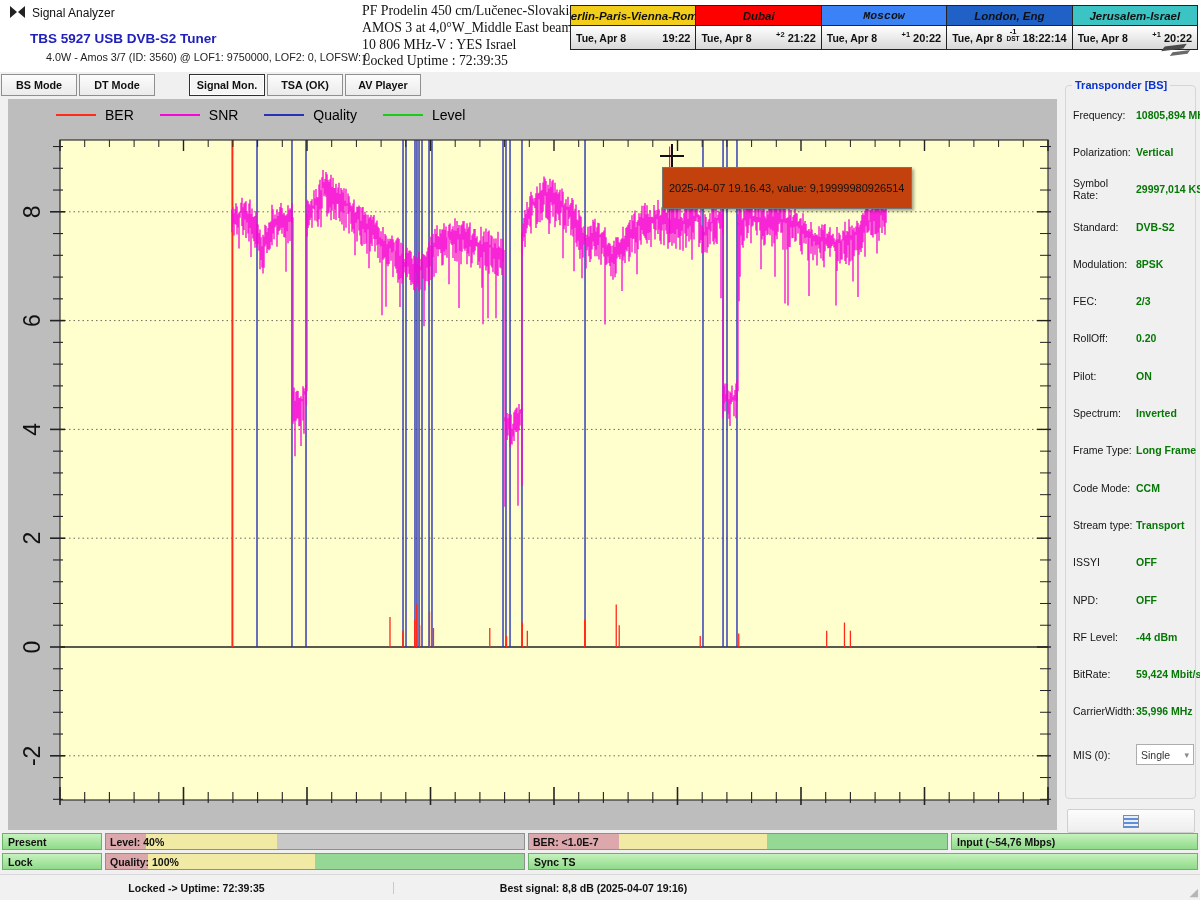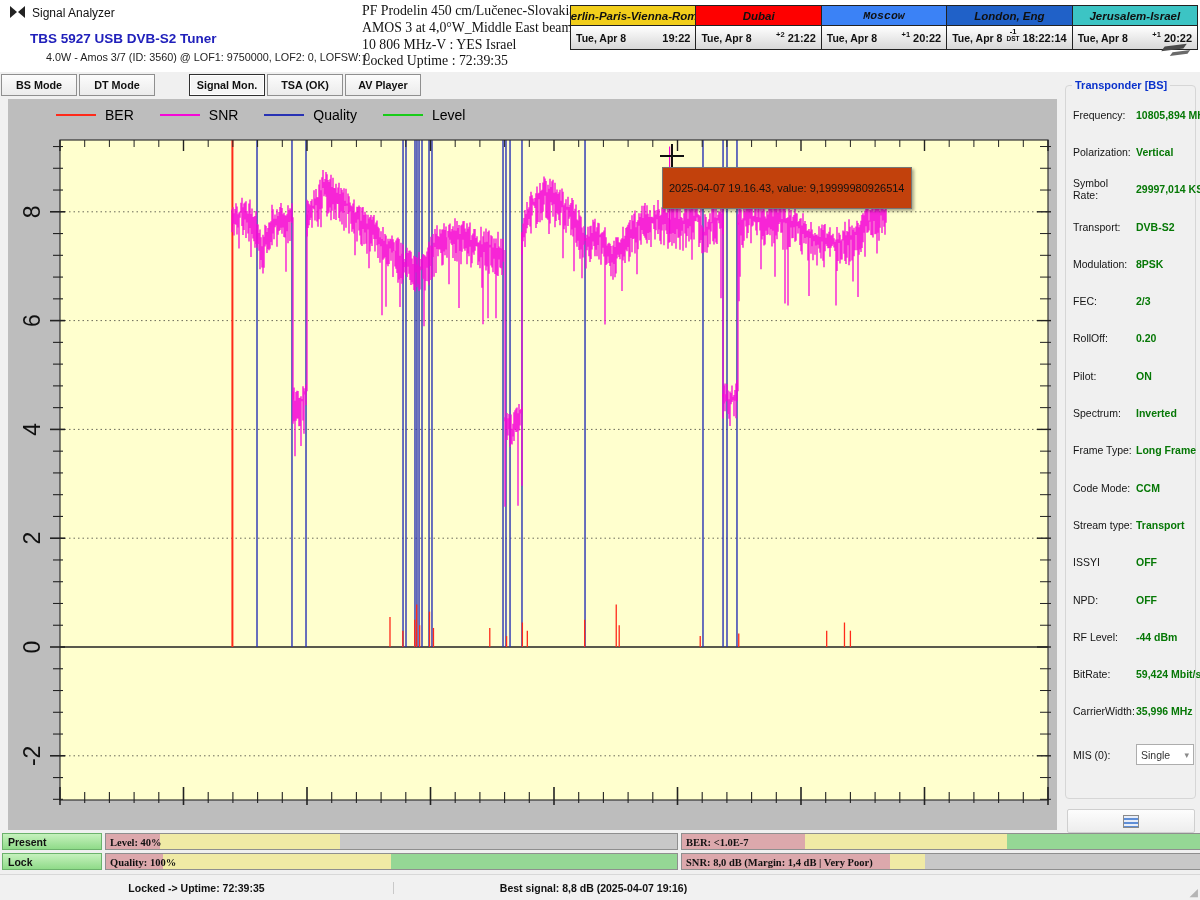--- a/index.html
+++ b/index.html
@@ -1065,7 +1065,7 @@
           <span class="tr-value">29997,014 KS/s</span>
         </div>
         <div class="tr-row">
-          <span class="tr-label">Transport:</span>
+          <span class="tr-label">Standard:</span>
           <span class="tr-value">DVB-S2</span>
         </div>
         <div class="tr-row">

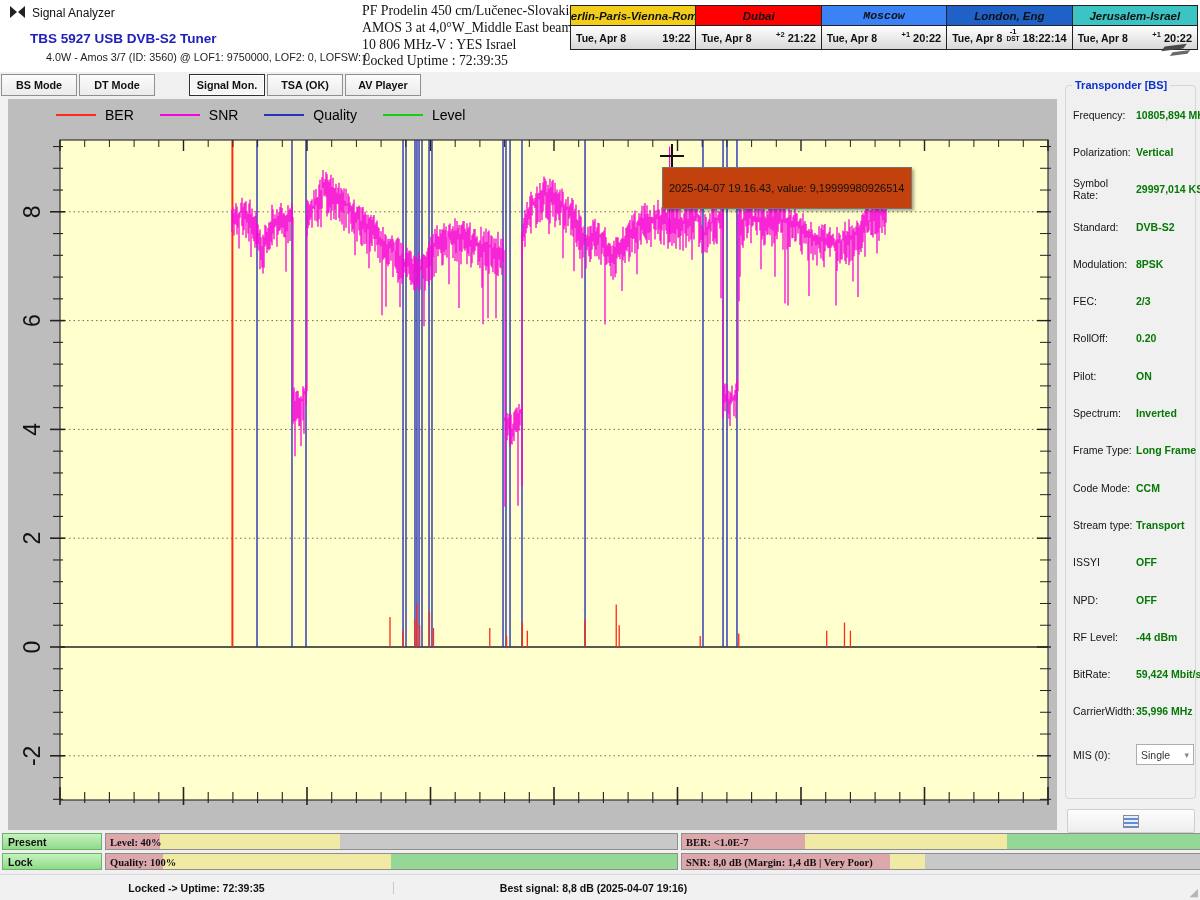--- a/index.html
+++ b/index.html
@@ -65,7 +65,7 @@
   .badge { background:linear-gradient(#c6f1bd,#8fdb89); border:1px solid #6cb26c; font-size:10.5px; font-weight:700; display:flex; align-items:center; padding-left:5px; white-space:nowrap; overflow:hidden; }
   .badge.bl { width:100px; flex:none; }
   .badge.br { flex:1; }
-  .bar { position:relative; width:573px; flex:none; border:1px solid #8f8f8f; background:#c8c8c8; display:flex; overflow:hidden;font-family:Liberation Serif, serif; }
+  .bar { position:relative; width:420px; flex:none; border:1px solid #8f8f8f; background:#c8c8c8; display:flex; overflow:hidden; }
   .bar .seg { height:100%; flex:none; }
   .bar-label { position:absolute; left:4px; top:50%; transform:translateY(-50%); font-size:10.5px; font-weight:700; white-space:nowrap; z-index:2; }
 

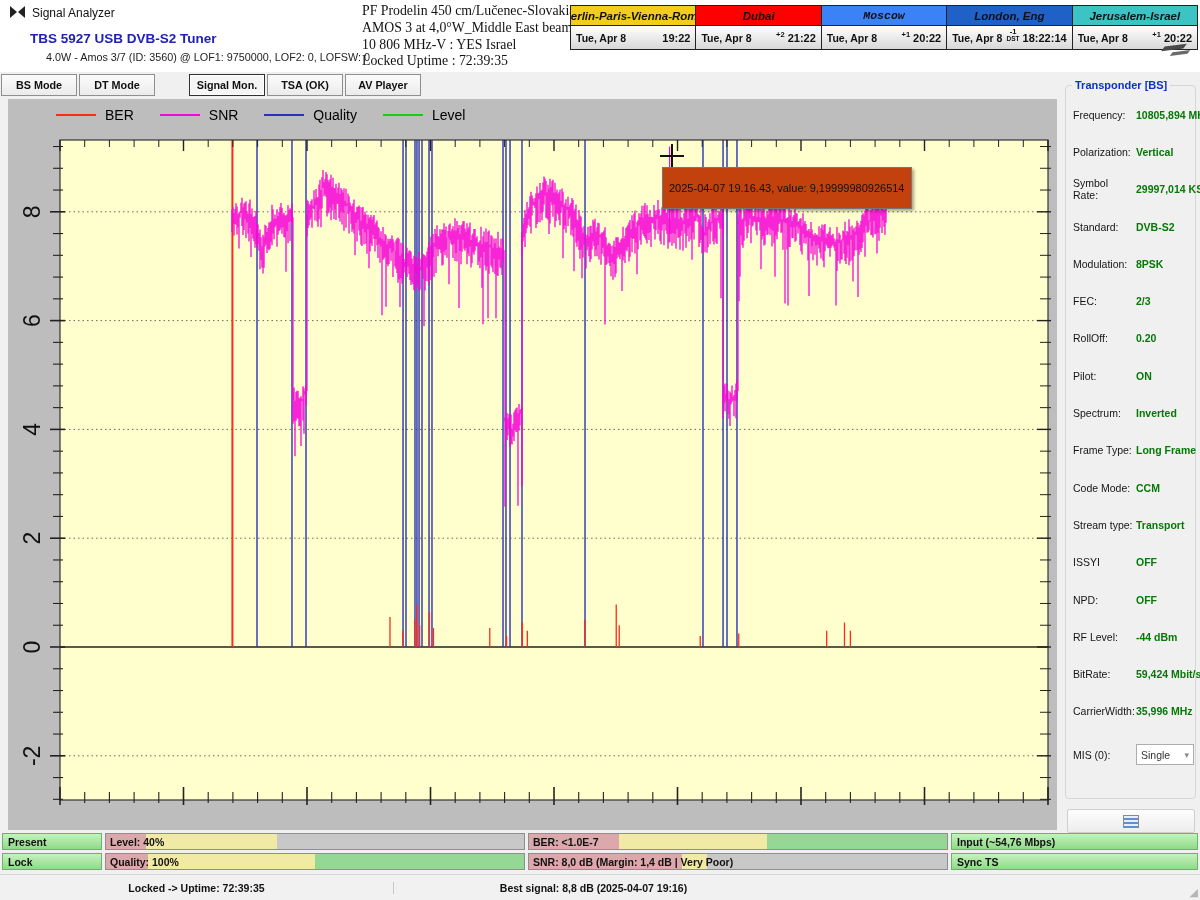--- a/index.html
+++ b/index.html
@@ -1159,12 +1159,6 @@
       <div class="seg" style="width: 40%; background: rgb(240, 234, 165);"></div>
       <div class="seg" style="width: 50%; background: rgb(149, 215, 149);"></div>
     </div>
-  <div class="bar">
-    <span class="bar-label">SNR: 8,0 dB (Margin: 1,4 dB | Very Poor)</span>
-  <div class="seg" style="width: 36.5%; background: rgb(220, 168, 172);"></div>
-      <div class="seg" style="width: 6%; background: rgb(240, 234, 165);"></div>
-      <div class="seg" style="width: 57.5%; background: rgb(200, 200, 200);"></div>
-    </div>
   <div class="badge br">Sync TS</div>
 </div>
 

